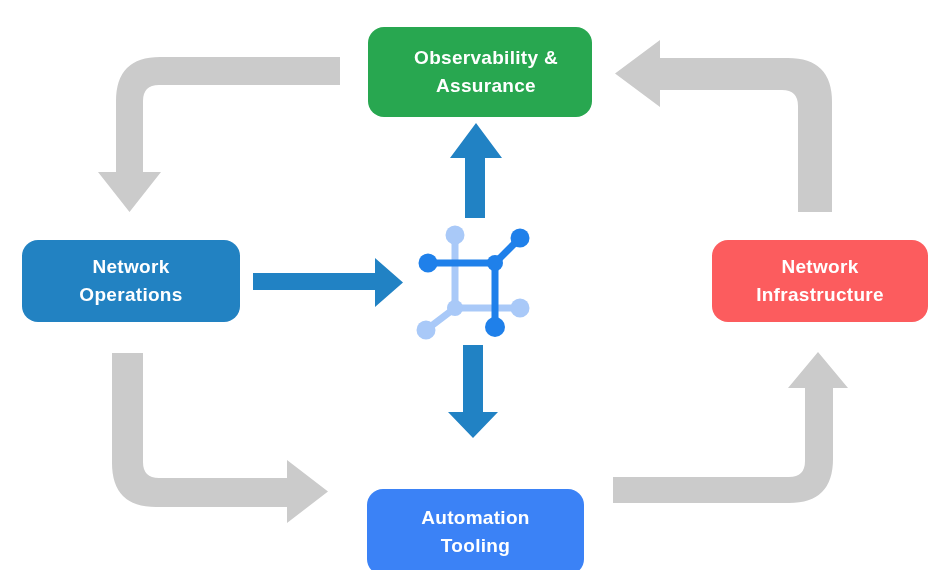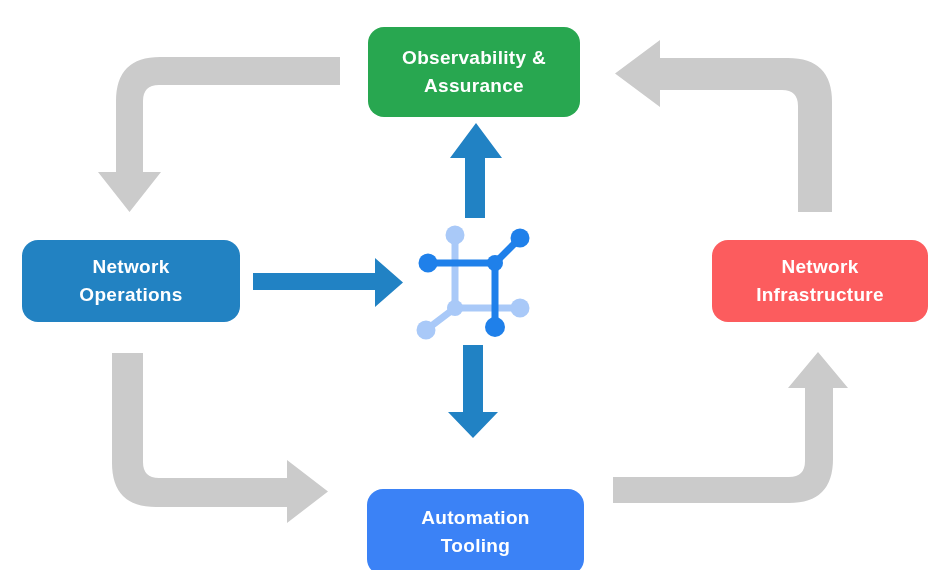--- a/index.html
+++ b/index.html
@@ -37,7 +37,7 @@
     letter-spacing: 0.3px;
     white-space: pre-line;
   }
-  .node-observability { left: 368px; top:  27px; width: 212px; height: 90px; }
+  .node-observability { left: 368px; top:  27px; width: 212px; height: 90px; padding-left: 12px; }
   .node-operations    { left:  22px; top: 240px; width: 218px; height: 82px; }
   .node-infrastructure{ left: 712px; top: 240px; width: 216px; height: 82px; }
   .node-automation    { left: 367px; top: 451px; width: 217px; height: 86px; }

